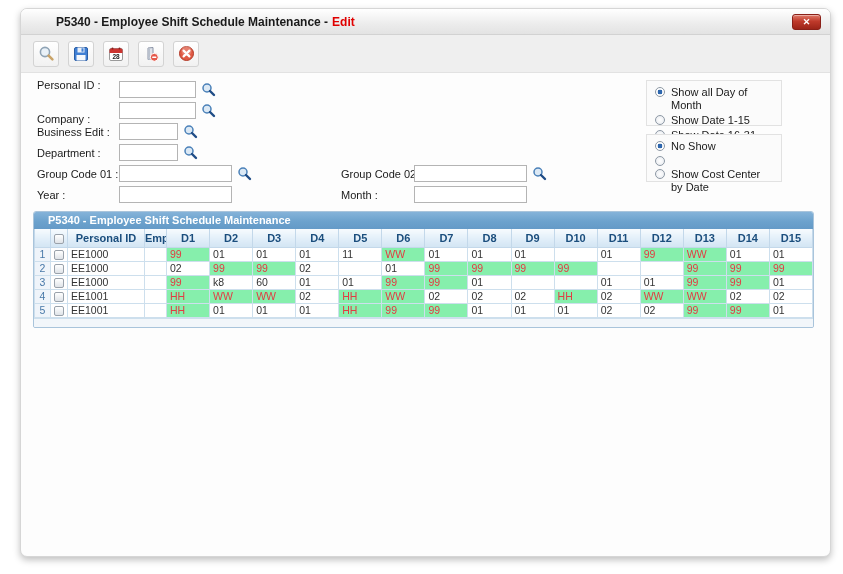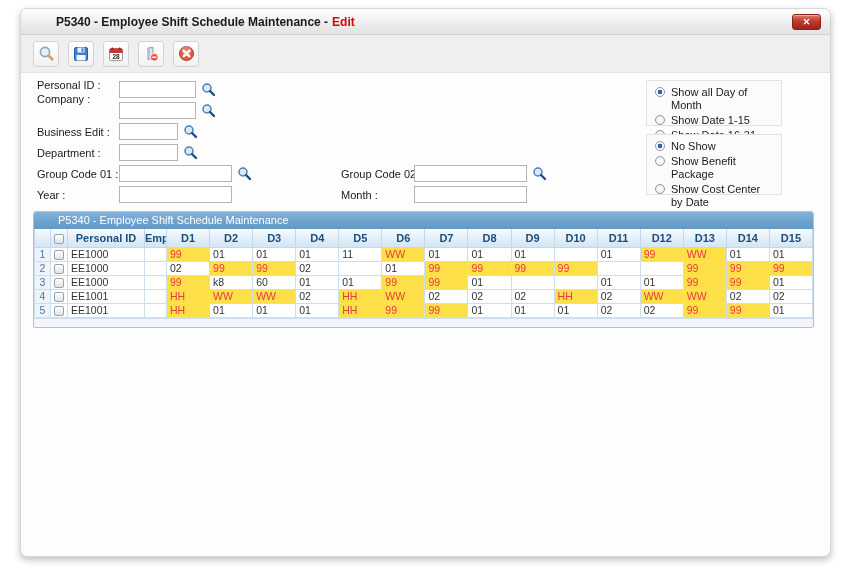--- a/index.html
+++ b/index.html
@@ -151,7 +151,7 @@
       <line x1="9" y1="9" x2="13" y2="13" stroke="#1f4c86" stroke-width="2.4" stroke-linecap="round"></line>
     </svg>
 
-    <span class="f-label" style="left:16px; top:20px">Company :</span>
+    <span class="f-label" style="left:16px; top:40px">Company :</span>
     <input class="f-input" style="left: 98px; top: 29px; width: 77px;" value="">
     <svg class="lookup" style="left:180px; top:30px" viewBox="0 0 15 15">
       <circle cx="6" cy="6" r="4" fill="#dce9f5" stroke="#4a80b8" stroke-width="1.5"></circle>

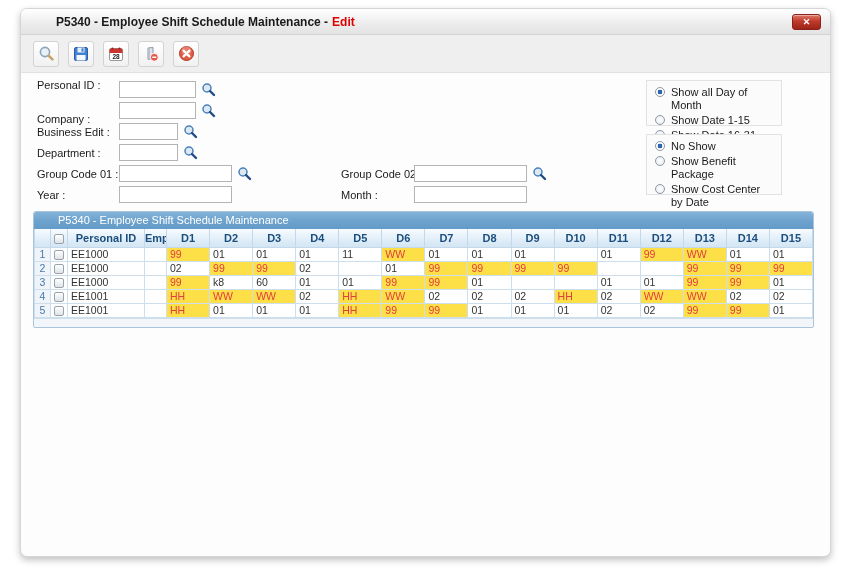--- a/index.html
+++ b/index.html
@@ -207,7 +207,7 @@
       </label>
     </div>
 
-    <div class="opt-box" style="top:61px; height:61px">
+    <div class="opt-box" style="top:61px; height:48px">
       <label class="radio-row">
         <span class="radio checked"></span>
         <span class="lbl">No Show</span>

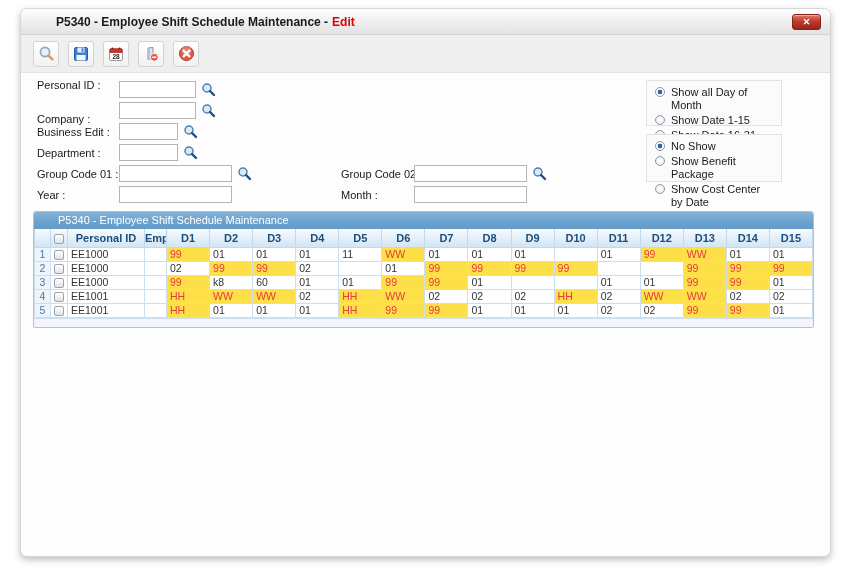--- a/index.html
+++ b/index.html
@@ -214,7 +214,6 @@
       </label>
       <label class="radio-row">
         <span class="radio"></span>
-        <span class="lbl">Show Benefit Package</span>
       </label>
       <label class="radio-row">
         <span class="radio"></span>

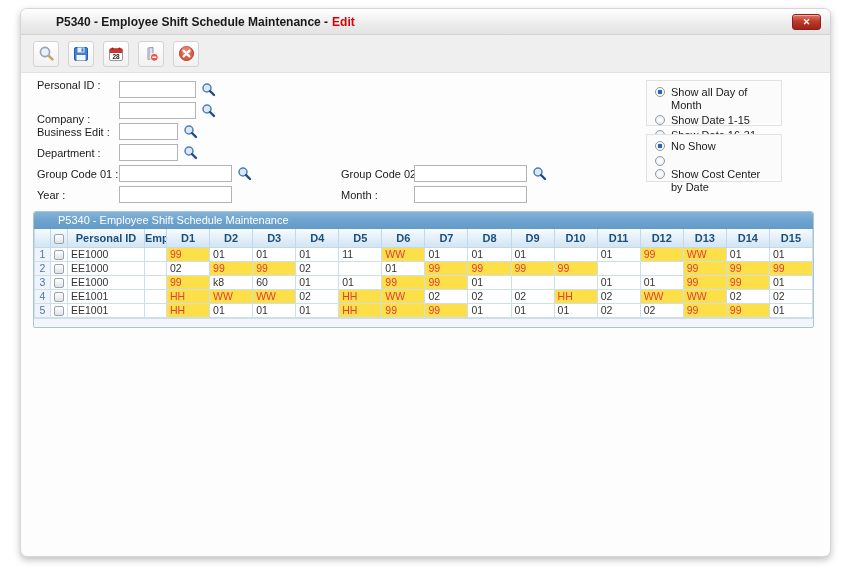--- a/index.html
+++ b/index.html
@@ -64,8 +64,8 @@
   }
   .grid-title {
     height: 17px; background: linear-gradient(#85b3d9, #6ca2cd 55%, #649ac7);
-    color: #fff; font-size: 11px; font-weight: normal; line-height: 17px;
-    padding-left: 24px; border-radius: 2px 2px 0 0;
+    color: #fff; font-size: 11px; font-weight: bold; line-height: 17px;
+    padding-left: 14px; border-radius: 2px 2px 0 0;
   }
   table.sched { border-collapse: collapse; table-layout: fixed; width: 100%; }
   table.sched th {

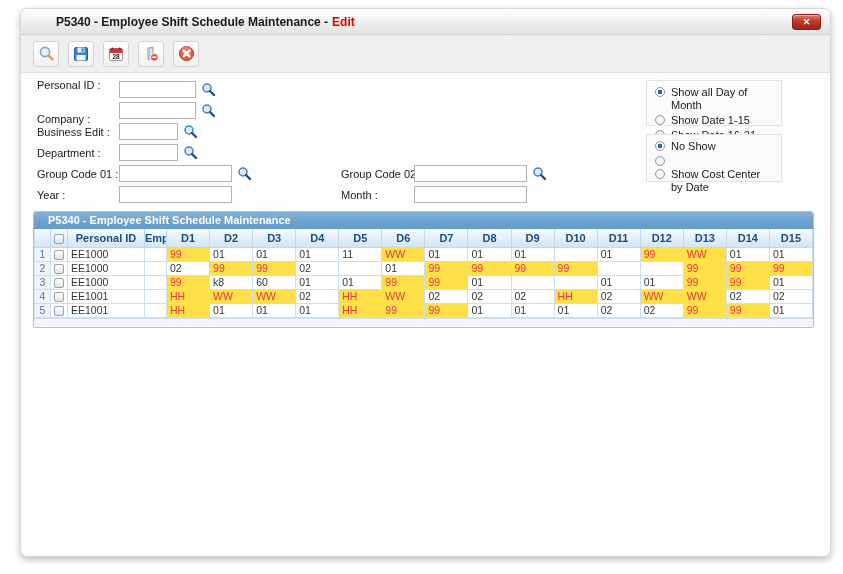--- a/index.html
+++ b/index.html
@@ -79,7 +79,7 @@
     background: #fff; line-height: 13px;
   }
   table.sched td.rownum { background: #eff4fa; color: #4878a8; text-align: center; padding: 0; }
-  table.sched td.hl { background: #fde047; color: #e23b42; }
+  table.sched td.hl { background: #86efac; color: #e23b42; }
   table.sched td.chk, table.sched th.chk { text-align: center; padding: 0; }
   .checkbox {
     display: inline-block; width: 10px; height: 10px; border: 1px solid #9aa2ab;

